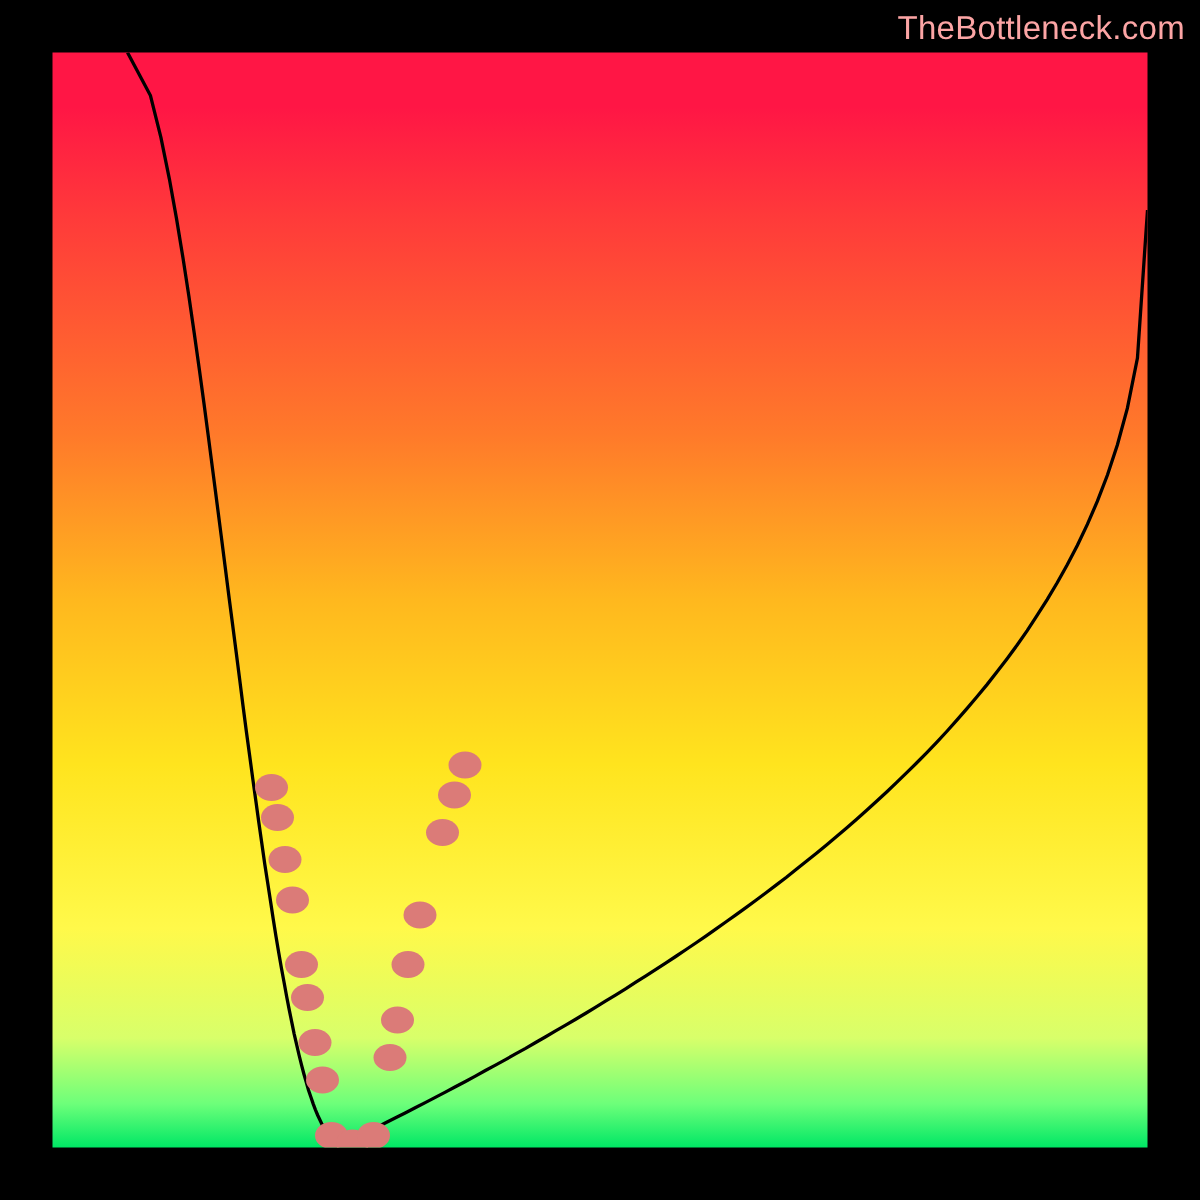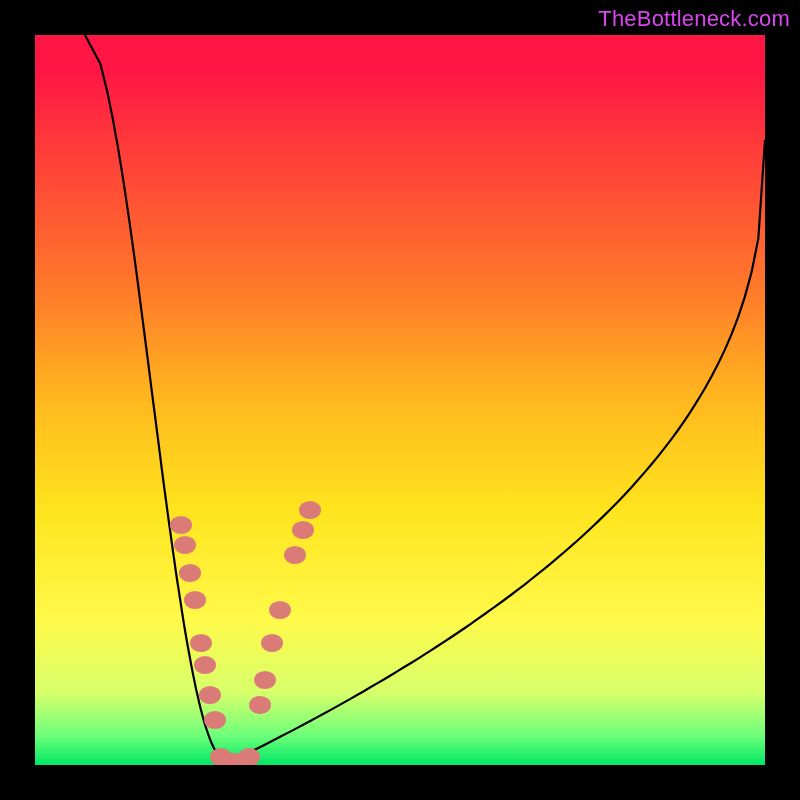--- a/index.html
+++ b/index.html
@@ -49,7 +49,7 @@
     position: absolute;
     top: 6px;
     right: 10px;
-    color: #d946ef;
+    color: #fca5a5;
     font-size: 22px;
     font-weight: 500;
     letter-spacing: 0.2px;

